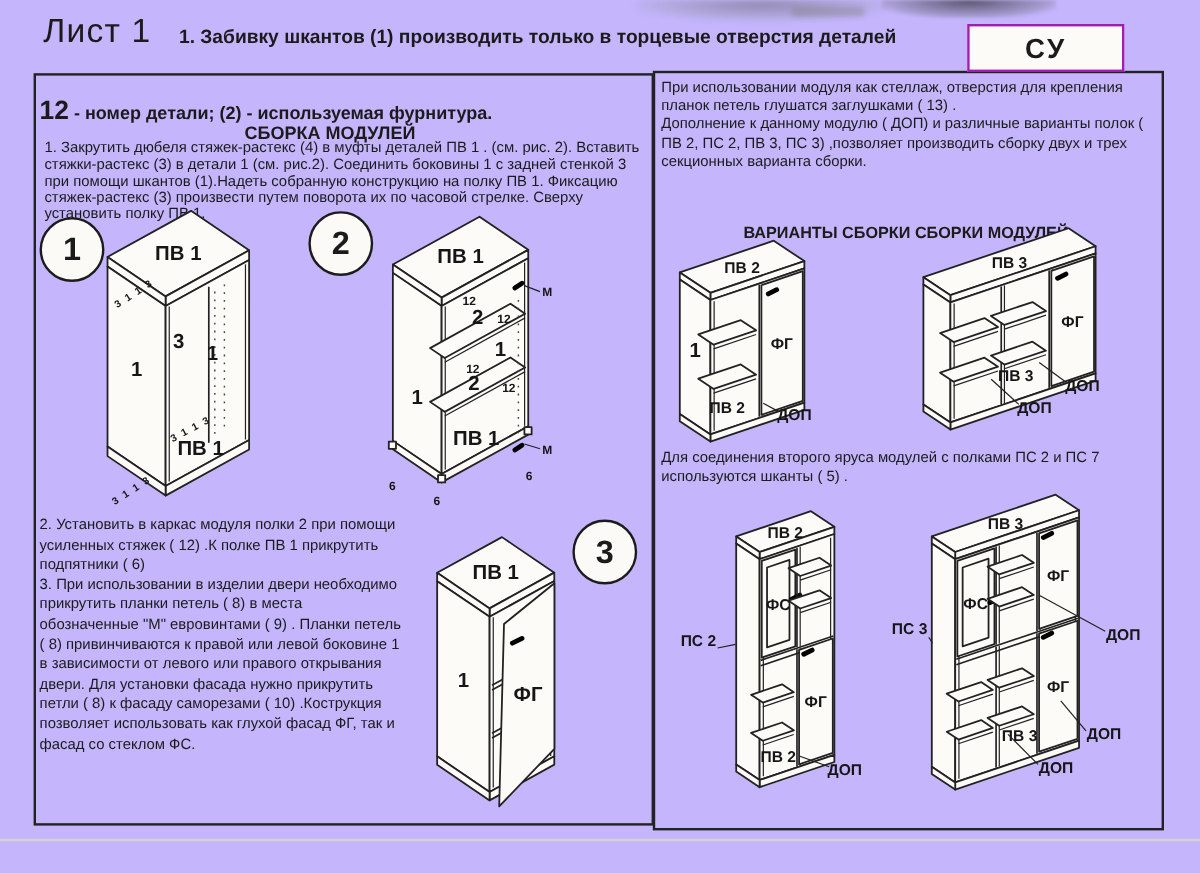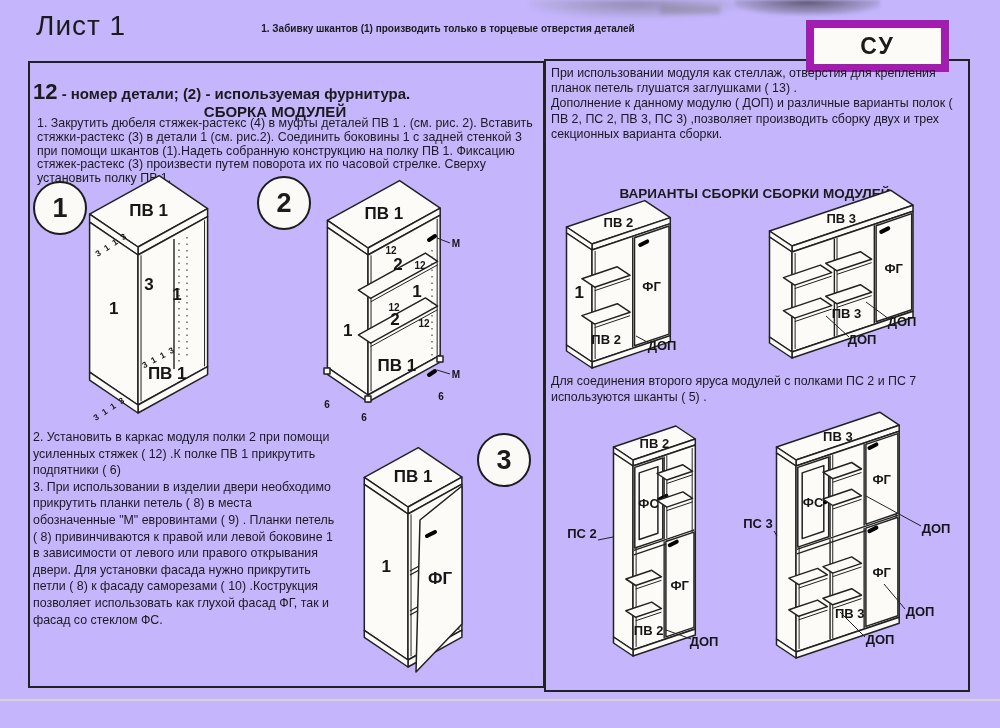--- a/index.html
+++ b/index.html
@@ -8,7 +8,7 @@
   .abs{position:absolute;}
   .t{font-family:"Liberation Sans",sans-serif;color:#1b1b1b;}
   .sheet-label{left:36px;top:10px;font-size:28px;letter-spacing:1px;}
-  .main-title{left:148px;top:23px;width:600px;text-align:center;font-weight:700;font-size:10px;}
+  .main-title{left:148px;top:23px;width:600px;text-align:center;font-weight:700;font-size:16px;}
   .stamp{left:806px;top:20px;width:127px;height:36px;border:8px solid #a21caf;background:#fcfbf8;
          display:flex;align-items:center;justify-content:center;font-size:23px;font-weight:700;letter-spacing:2px;}
   .left-box{left:28px;top:61px;width:513px;height:623px;border:2px solid #222;}

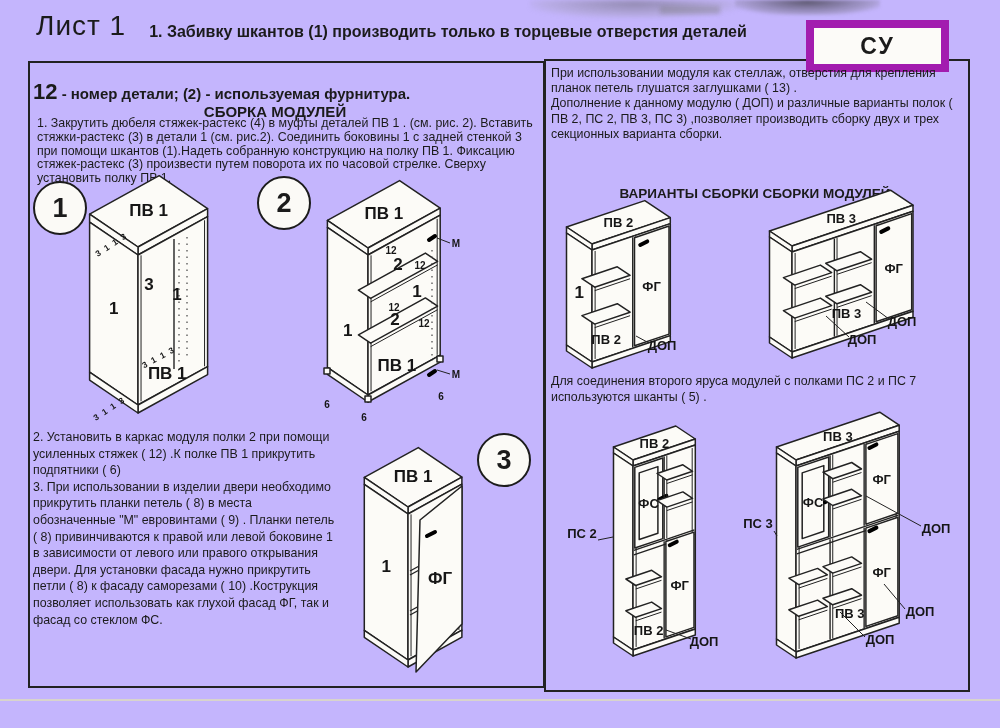--- a/index.html
+++ b/index.html
@@ -9,7 +9,7 @@
   .t{font-family:"Liberation Sans",sans-serif;color:#1b1b1b;}
   .sheet-label{left:36px;top:10px;font-size:28px;letter-spacing:1px;}
   .main-title{left:148px;top:23px;width:600px;text-align:center;font-weight:700;font-size:16px;}
-  .stamp{left:806px;top:20px;width:127px;height:36px;border:8px solid #a21caf;background:#fcfbf8;
+  .stamp{left:806px;top:20px;width:127px;height:36px;border:2px solid #a21caf;background:#fcfbf8;
          display:flex;align-items:center;justify-content:center;font-size:23px;font-weight:700;letter-spacing:2px;}
   .left-box{left:28px;top:61px;width:513px;height:623px;border:2px solid #222;}
   .right-box{left:544px;top:59px;width:422px;height:629px;border:2px solid #222;}

